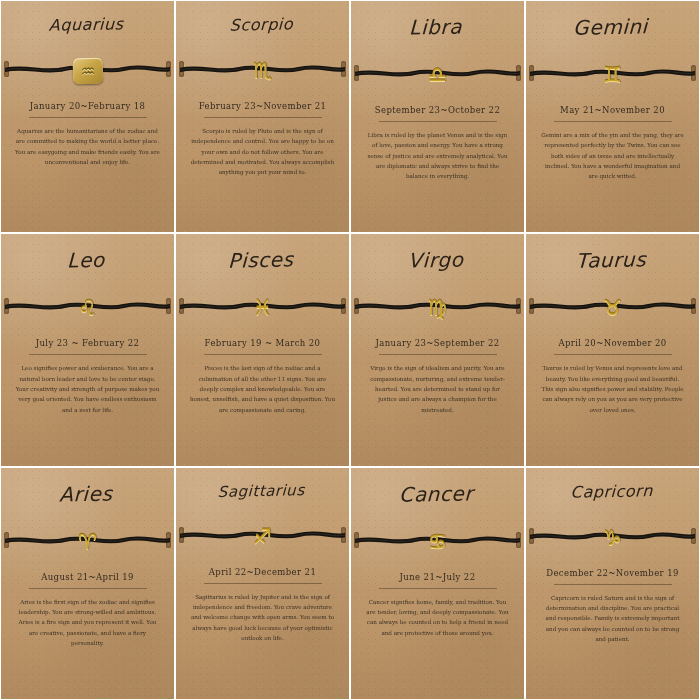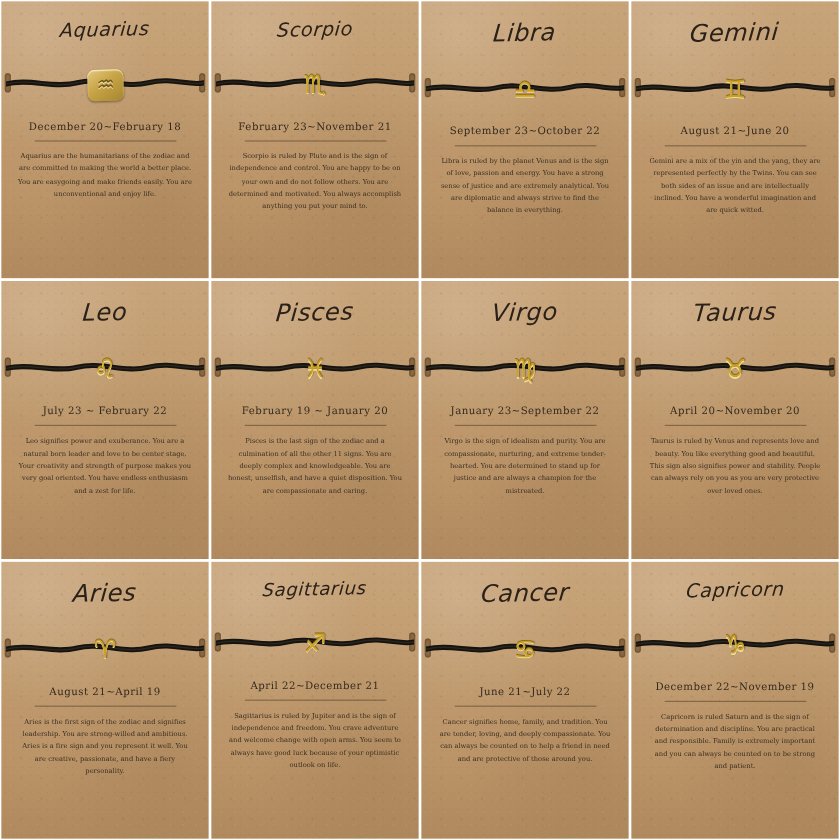--- a/index.html
+++ b/index.html
@@ -178,7 +178,7 @@
             <span class="glyph">♒</span>
           </div>
         </div>
-        <div class="dates">December 20~February 18</div>
+        <div class="dates">January 20~February 18</div>
         <div class="rule"></div>
         <div class="desc">Aquarius are the humanitarians of the zodiac and are committed to making the world a better place. You are easygoing and make friends easily. You are unconventional and enjoy life.</div>
       </div>

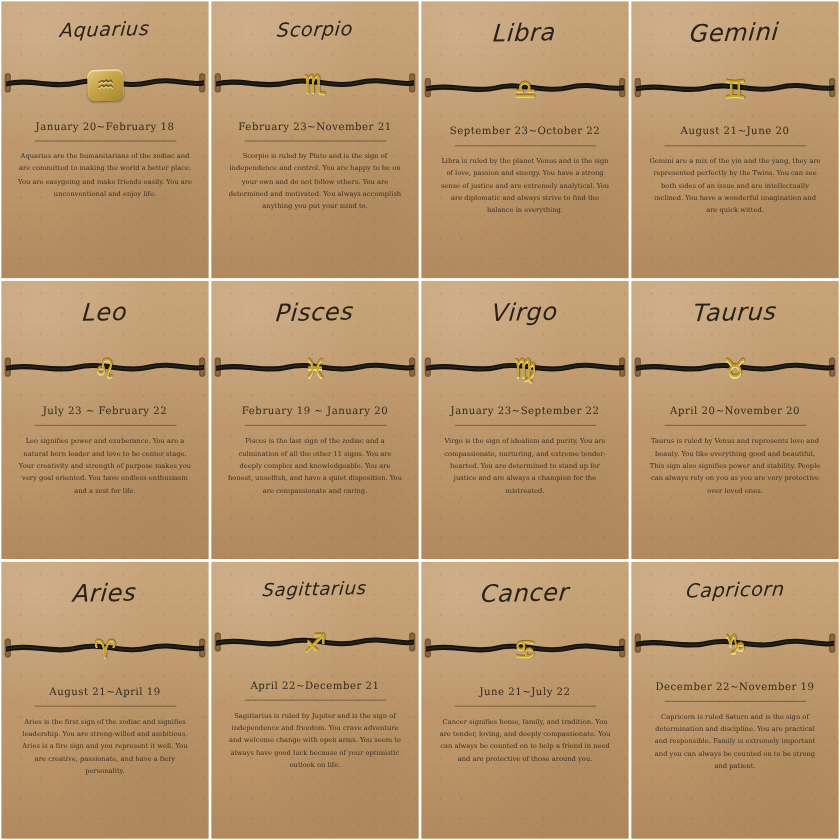--- a/index.html
+++ b/index.html
@@ -235,7 +235,7 @@
           </div>
           <div class="charm"><span>♊</span></div>
         </div>
-        <div class="dates">August 21~June 20</div>
+        <div class="dates">May 21~November 20</div>
         <div class="rule"></div>
         <div class="desc">Gemini are a mix of the yin and the yang, they are represented perfectly by the Twins. You can see both sides of an issue and are intellectually inclined. You have a wonderful imagination and are quick witted.</div>
       </div>

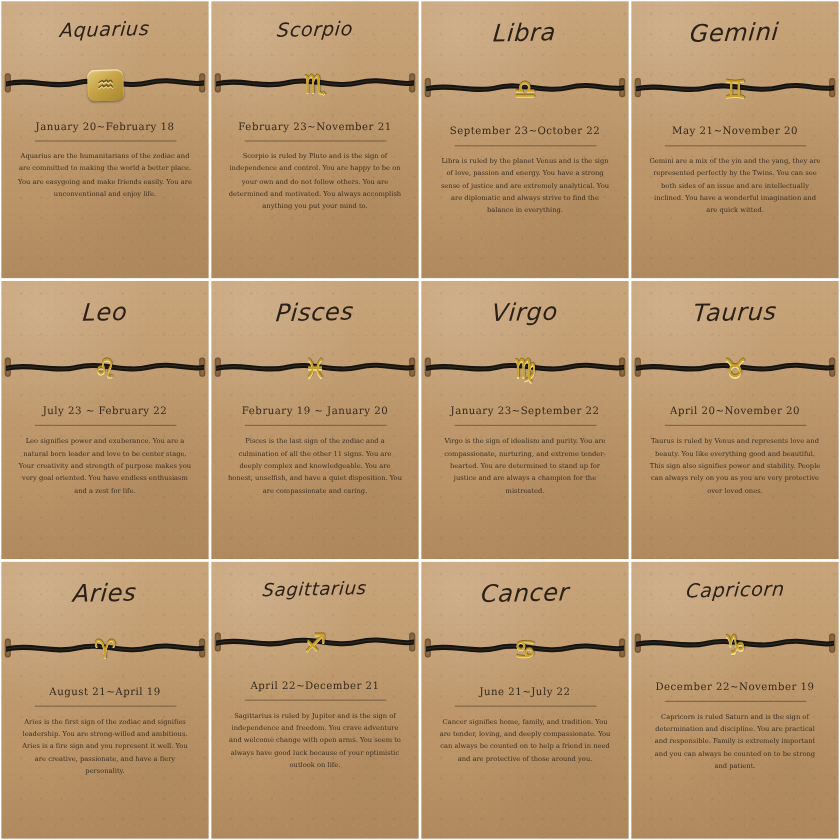--- a/index.html
+++ b/index.html
@@ -273,7 +273,7 @@
           </div>
           <div class="charm"><span>♓</span></div>
         </div>
-        <div class="dates">February 19 ~ January 20</div>
+        <div class="dates">February 19 ~ March 20</div>
         <div class="rule"></div>
         <div class="desc">Pisces is the last sign of the zodiac and a culmination of all the other 11 signs. You are deeply complex and knowledgeable. You are honest, unselfish, and have a quiet disposition. You are compassionate and caring.</div>
       </div>

